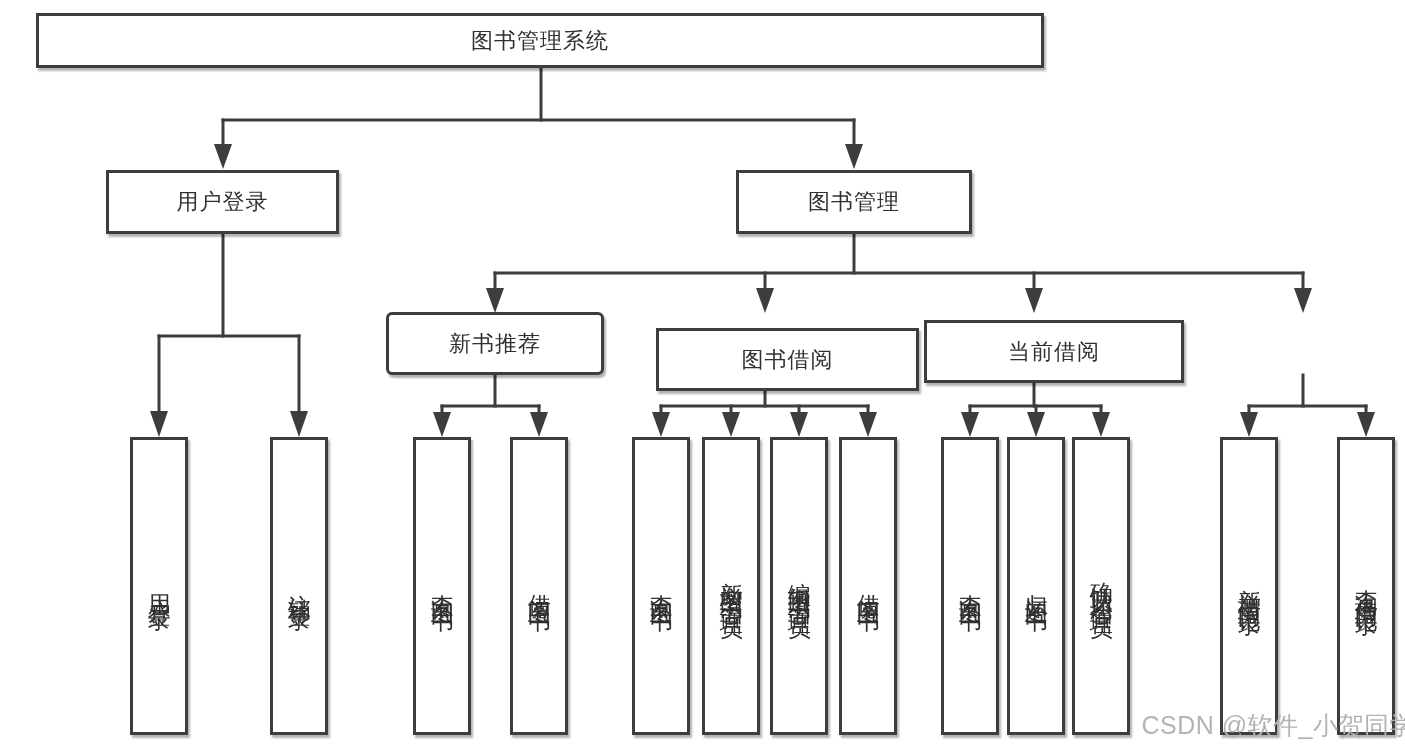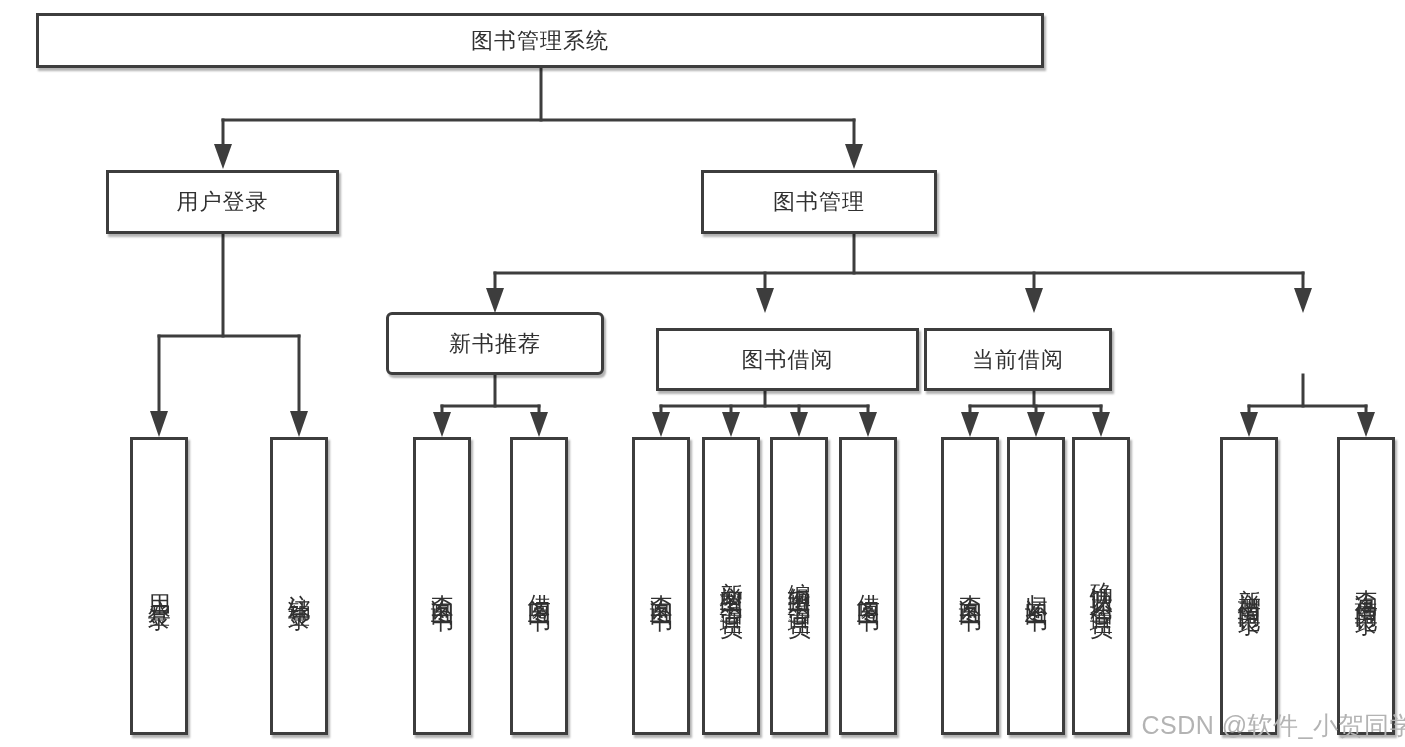--- a/index.html
+++ b/index.html
@@ -122,7 +122,7 @@
   <div class="box box-h" style="left:12px; top:13px; width:1008px; height:55px;">图书管理系统</div>
 
   <div class="box box-h" style="left:82px; top:170px; width:233px; height:64px;">用户登录</div>
-  <div class="box box-h" style="left:677px; top:170px; width:236px; height:64px;">图书管理</div>
+  <div class="box box-h" style="left:712px; top:170px; width:236px; height:64px;">图书管理</div>
 
   <div class="box box-h" style="left:362px; top:312px; width:218px; height:63px;border-radius:6px;">新书推荐</div>
   <div class="box box-h" style="left:632px; top:328px; width:263px; height:63px;">图书借阅</div>

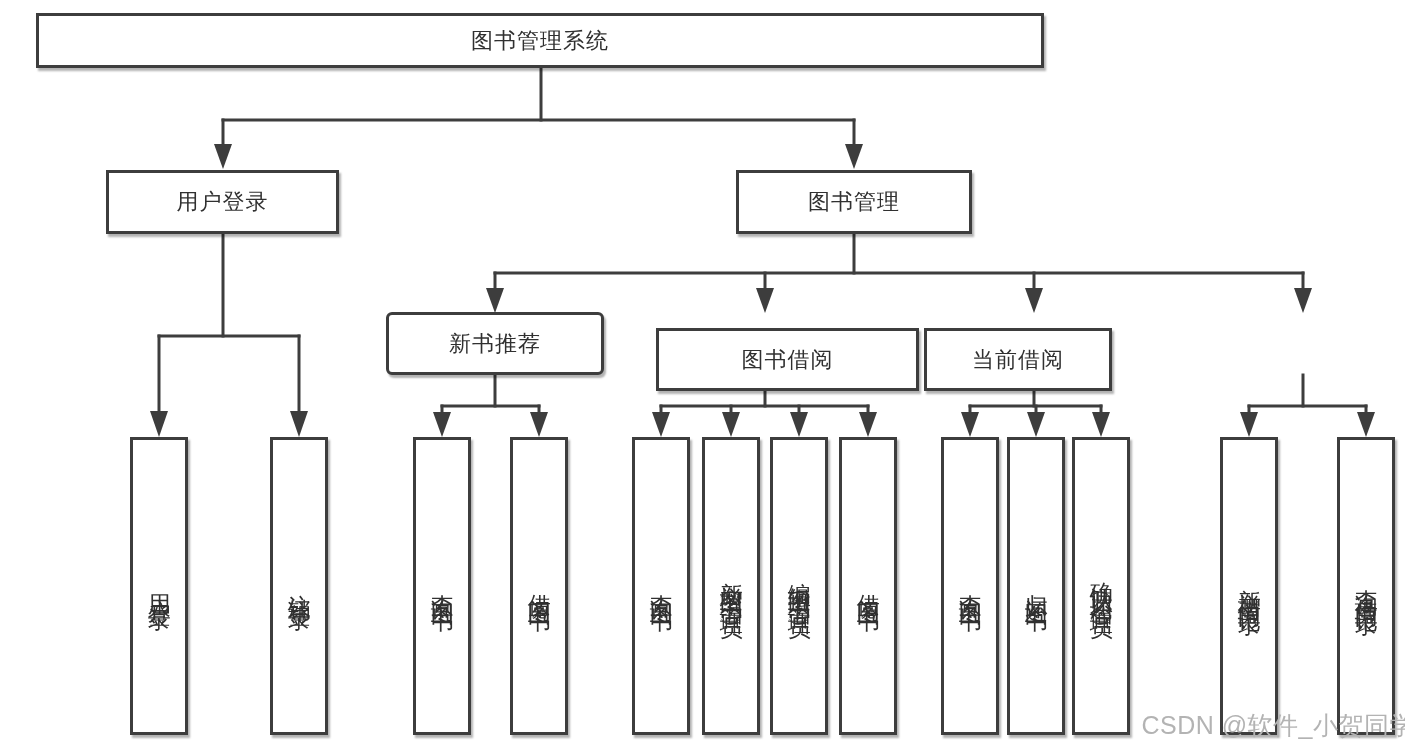--- a/index.html
+++ b/index.html
@@ -126,7 +126,7 @@
 
   <div class="box box-h" style="left:362px; top:312px; width:218px; height:63px;border-radius:6px;">新书推荐</div>
   <div class="box box-h" style="left:632px; top:328px; width:263px; height:63px;">图书借阅</div>
-  <div class="box box-h" style="left:900px; top:328px; width:188px; height:63px;">当前借阅</div>
+  <div class="box box-h" style="left:900px; top:320px; width:260px; height:63px;">当前借阅</div>
 
   <div class="box box-v" style="left:106px; top:437px; width:58px; height:298px;">
     <span>用户登录</span>

